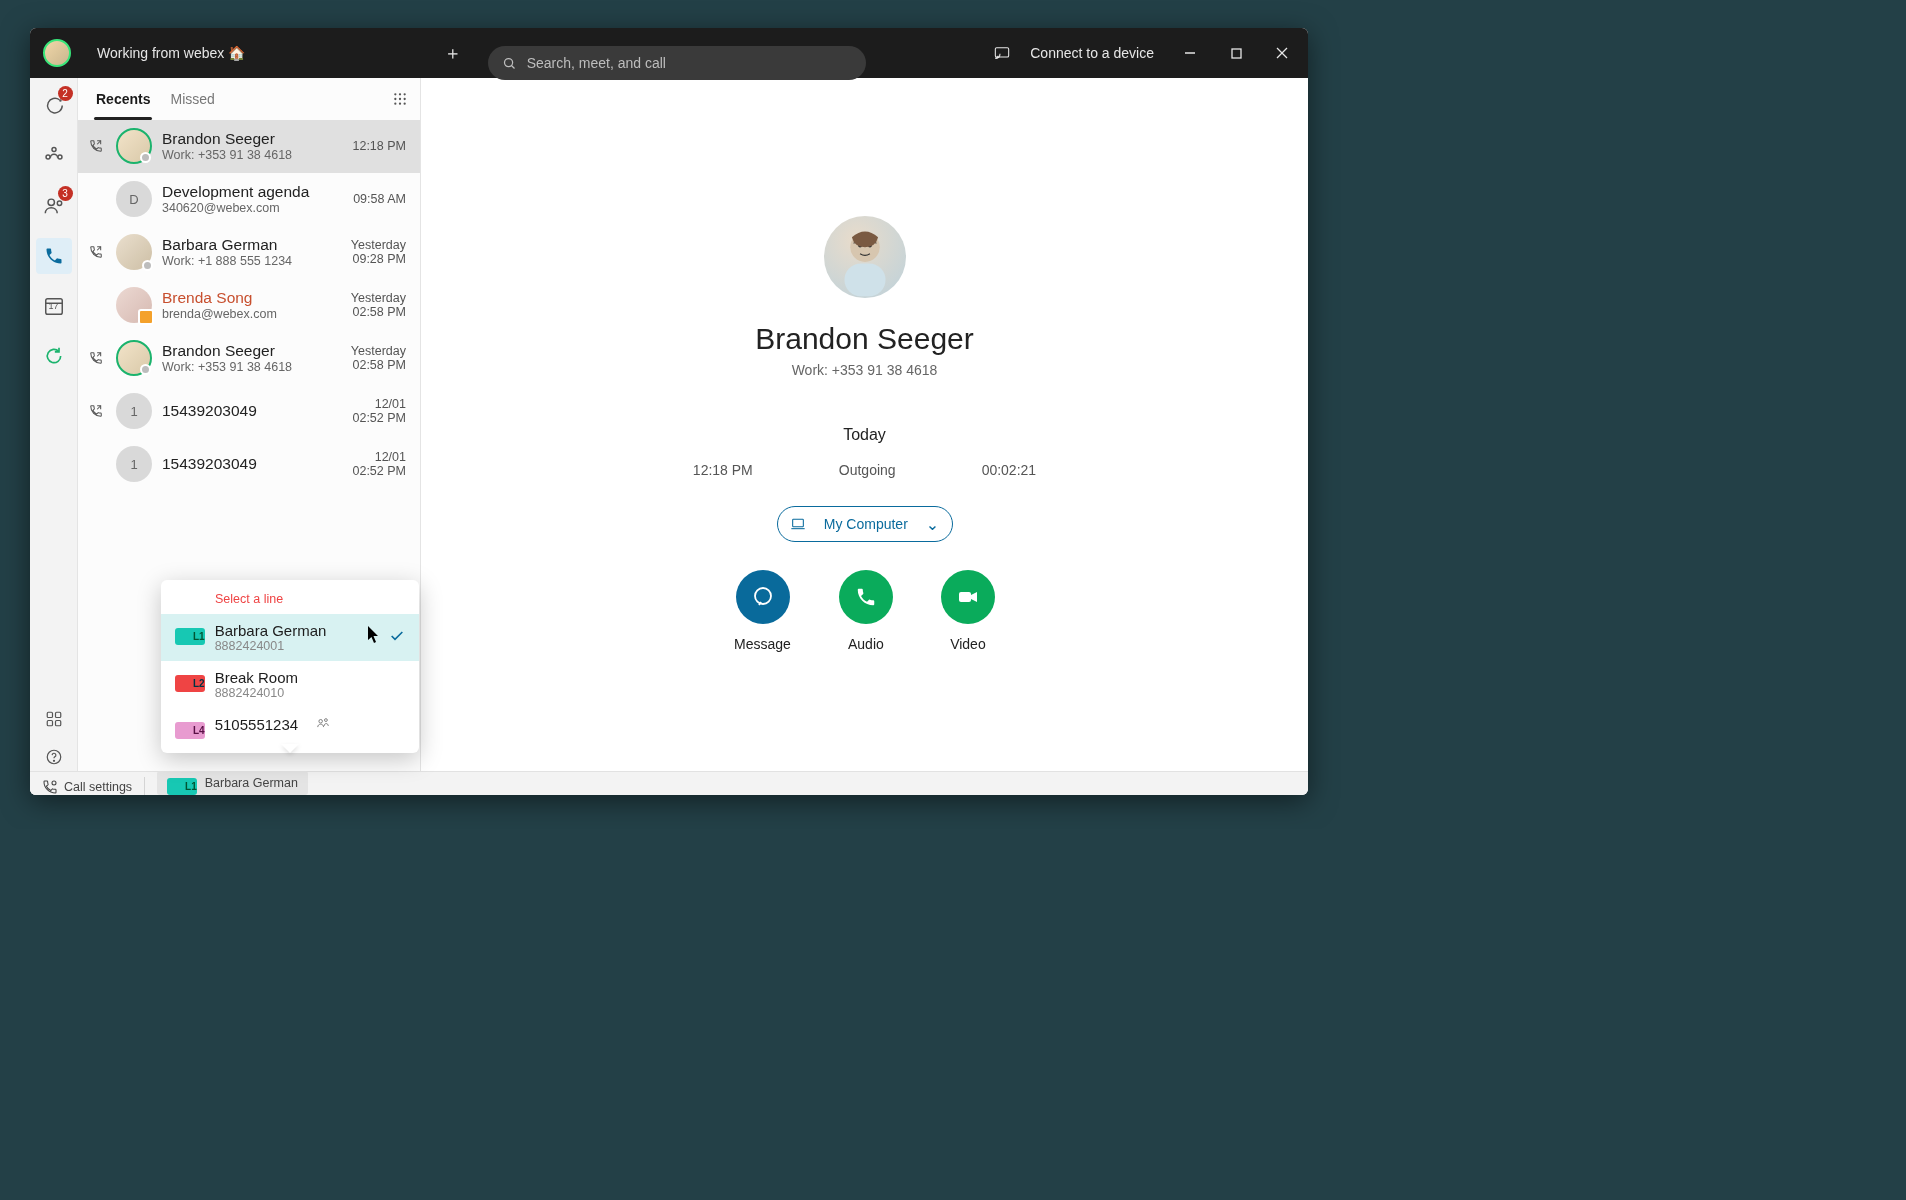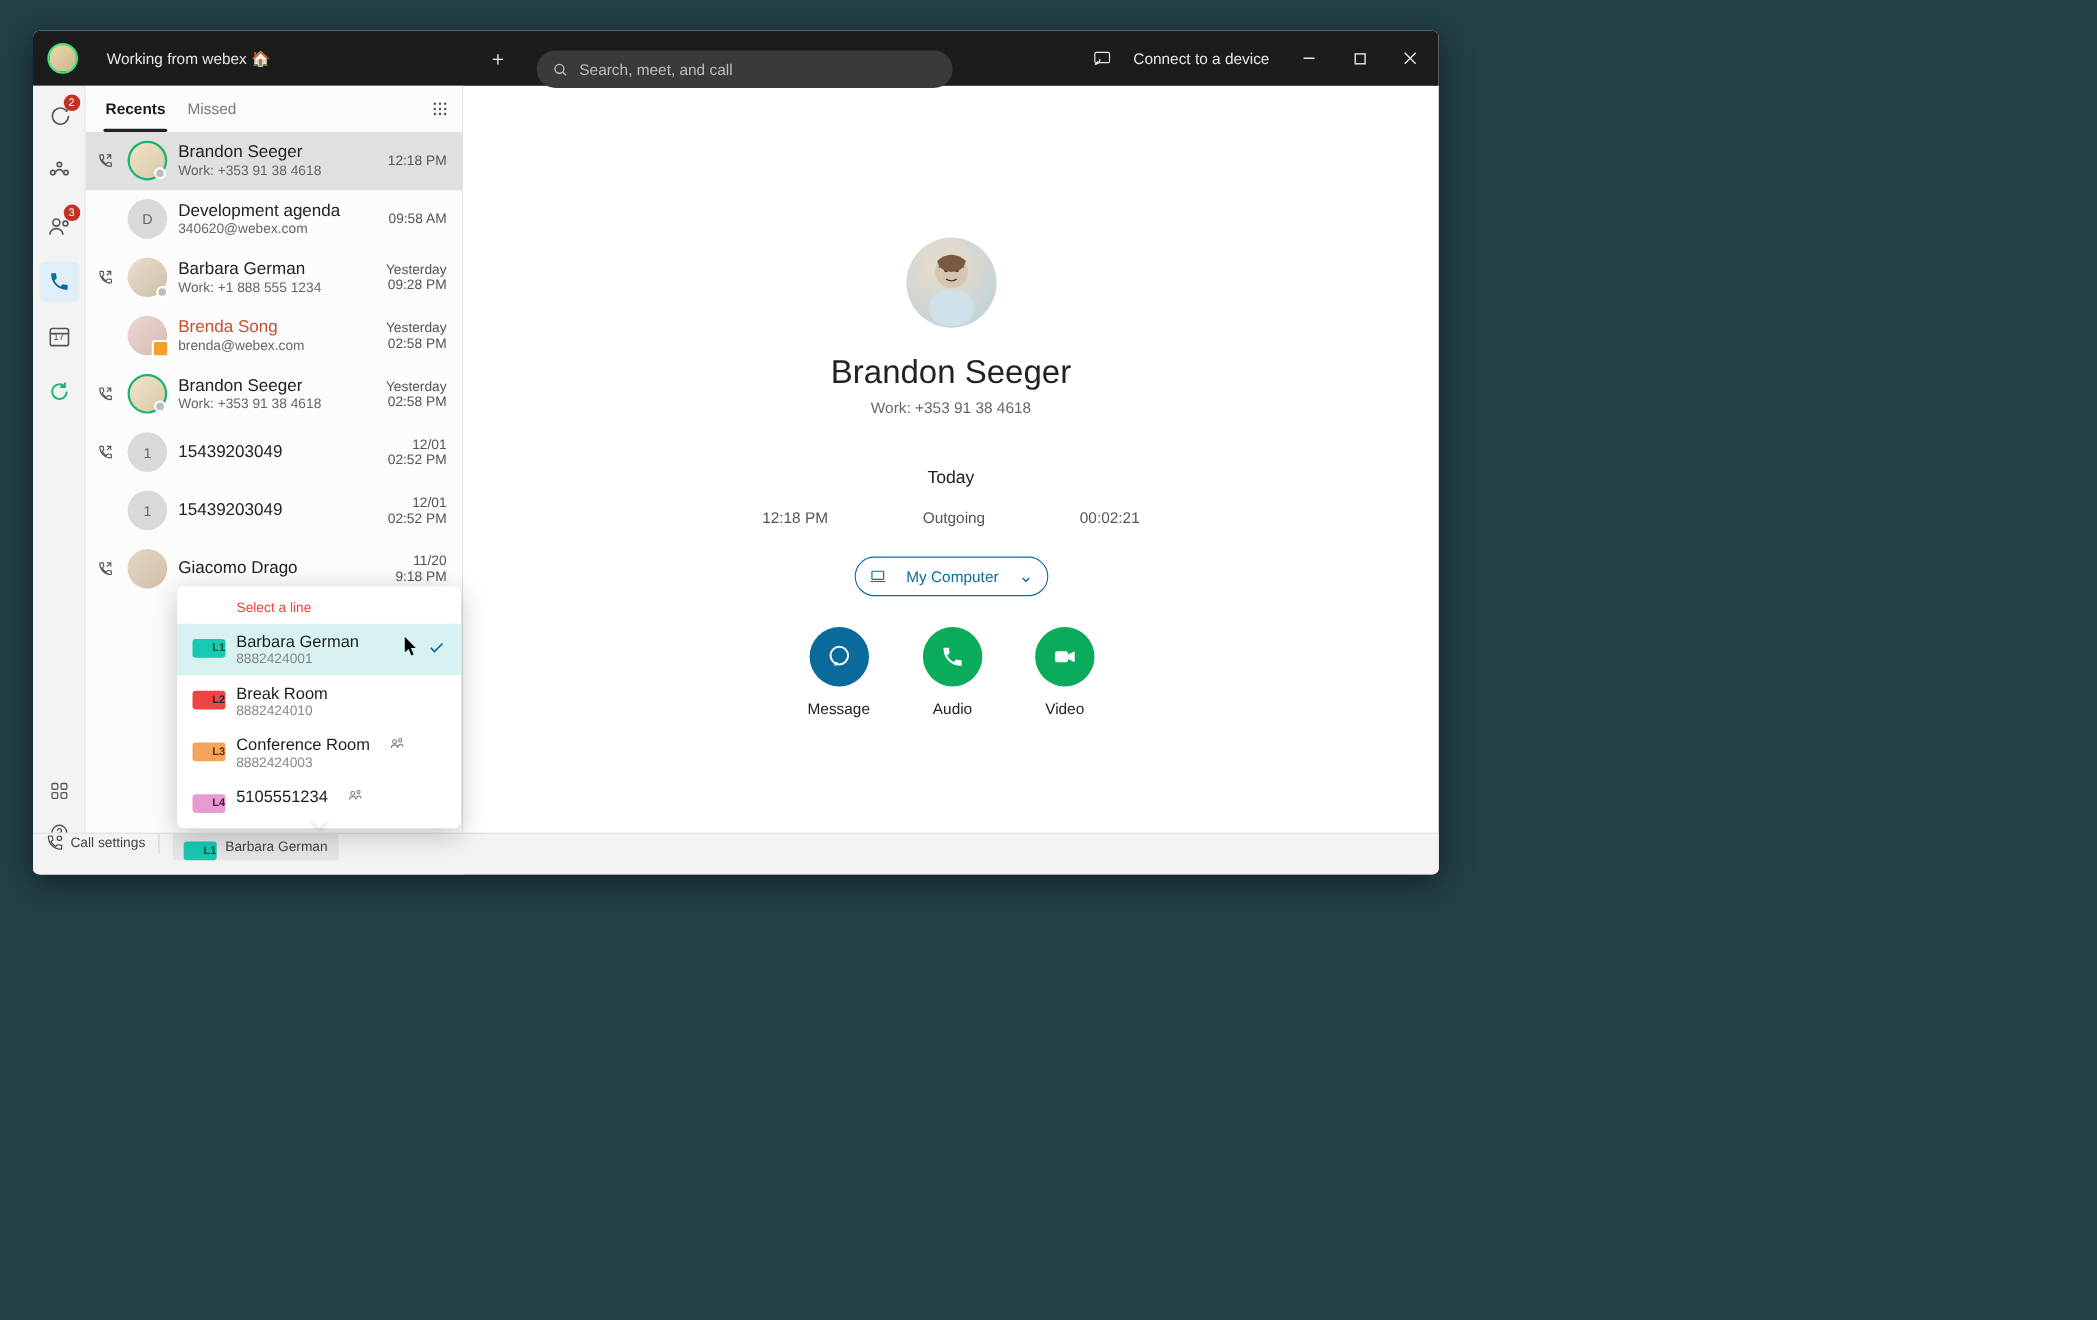--- a/index.html
+++ b/index.html
@@ -299,20 +299,6 @@
             </div>
             <div class="row-timecol">12/01<br>02:52 PM</div>
           </div>
-          <div class="row">
-            <div class="row-callicon">
-              <svg width="14" height="14" viewBox="0 0 24 24" fill="none" stroke="#555" stroke-width="1.8">
-                <path d="M6.6 10.8c1.4 2.8 3.7 5.1 6.5 6.5l2.2-2.2c.3-.3.7-.4 1-.2 1.2.4 2.4.6 3.7.6.6 0 1 .4 1 1V20c0 .6-.4 1-1 1C10.6 21 3 13.4 3 4c0-.6.4-1 1-1h3.5c.6 0 1 .4 1 1 0 1.3.2 2.5.6 3.7.1.4 0 .8-.2 1l-2.3 2.1z"></path>
-                <polyline points="14 3 20 3 20 9"></polyline>
-                <line x1="20" y1="3" x2="14" y2="9"></line>
-              </svg>
-            </div>
-            <div class="row-avatar" style="background: linear-gradient(135deg, rgb(230, 215, 197), rgb(207, 191, 168));"></div>
-            <div class="row-textcol">
-              <div class="row-name">Giacomo Drago</div>
-            </div>
-            <div class="row-timecol">11/20<br>9:18 PM</div>
-          </div>
         </div>
     </div>
 

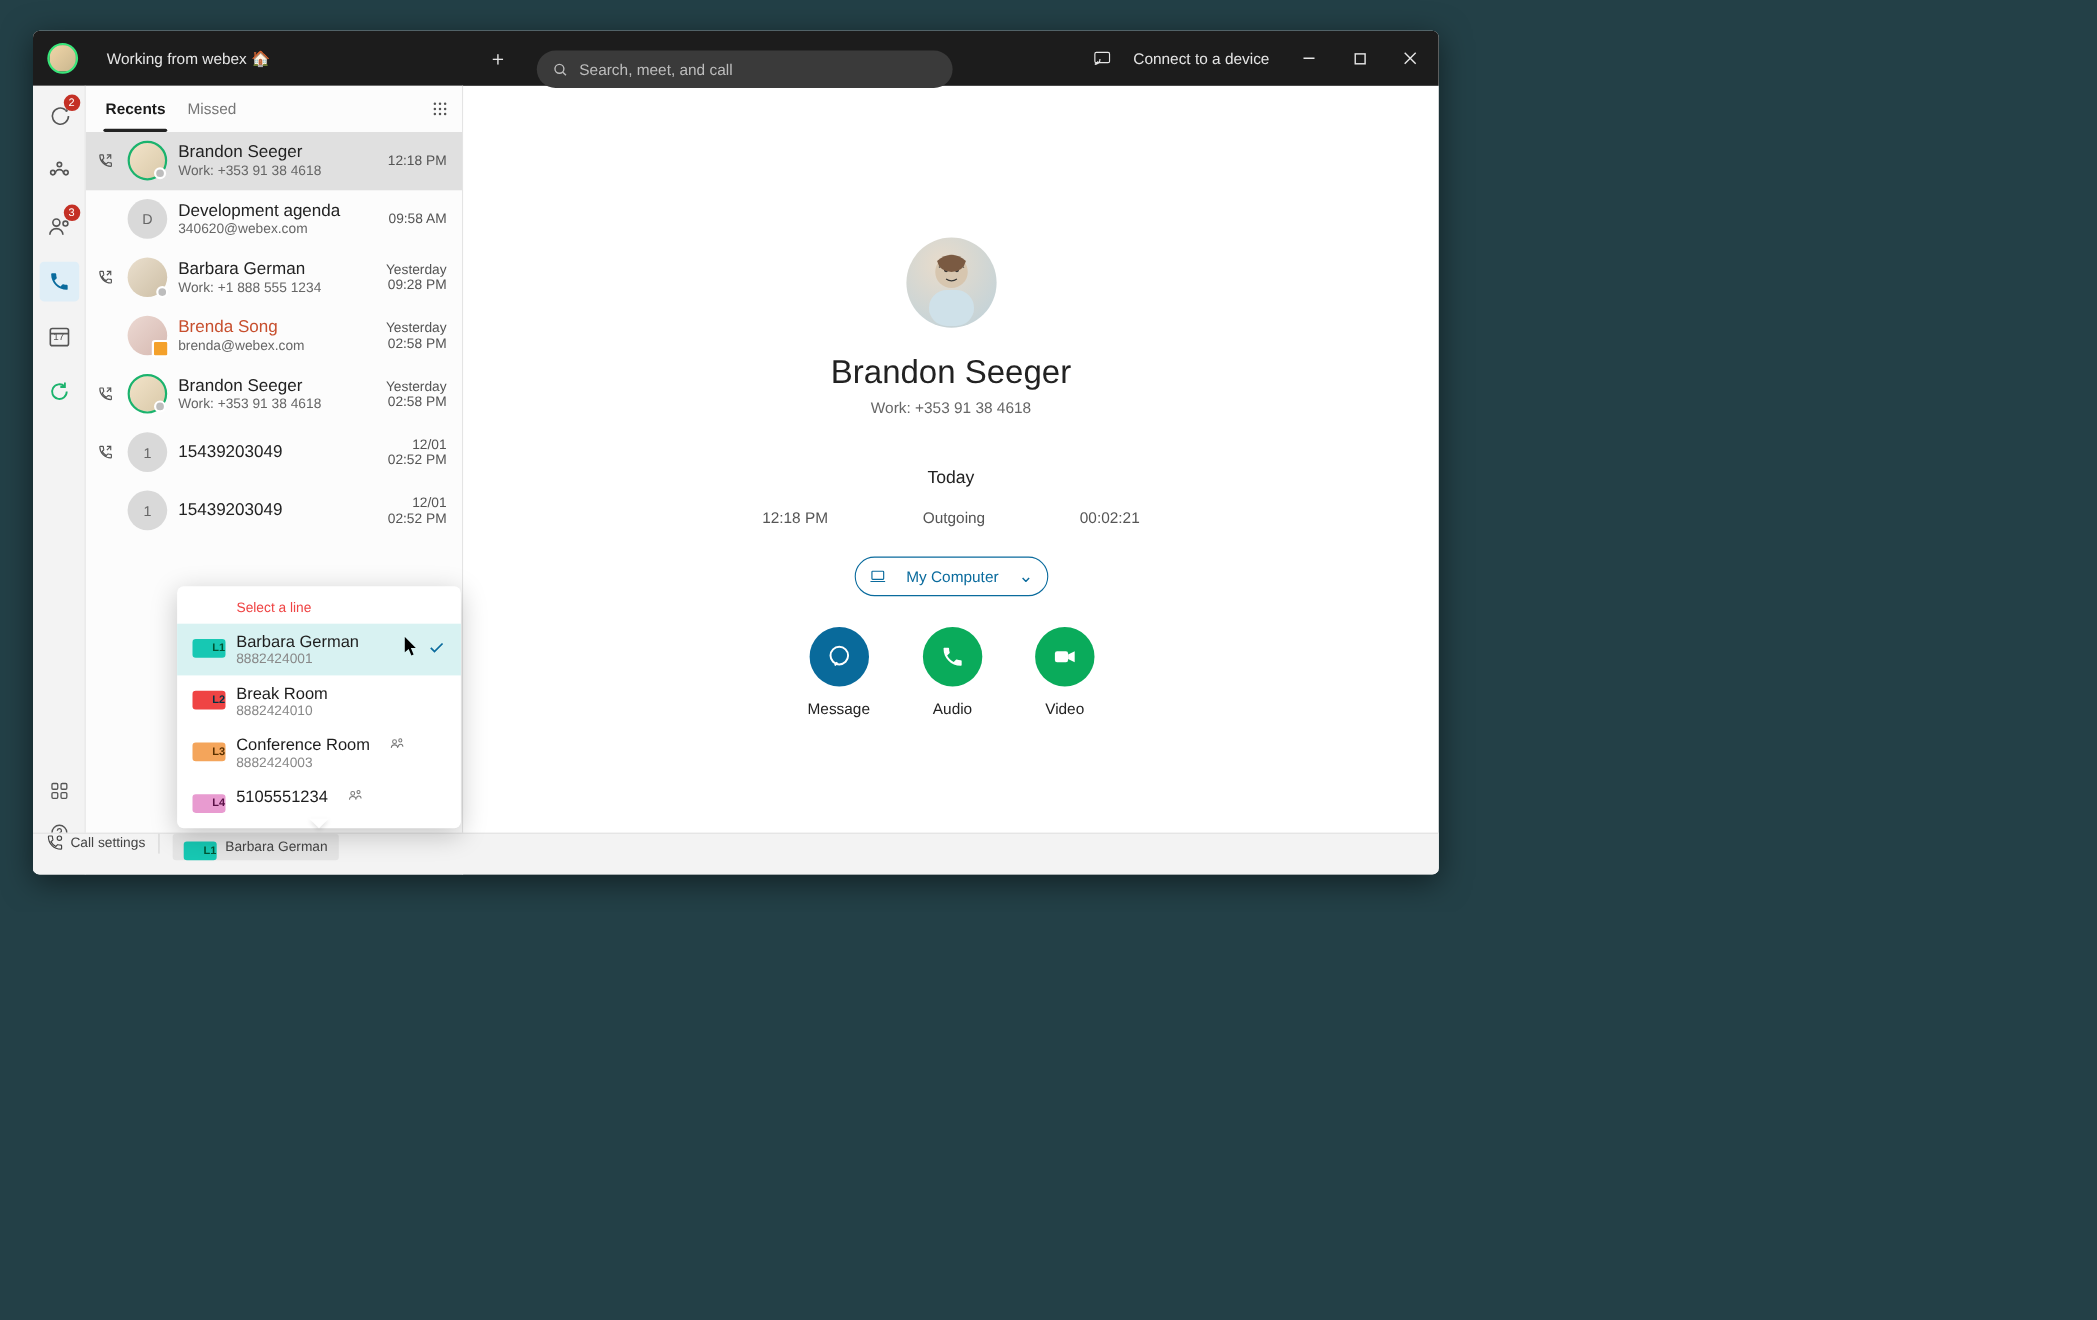--- a/index.html
+++ b/index.html
@@ -387,19 +387,6 @@
           </div>
         </div>
         <div class="line">
-          <div class="line-badge lb-l3">L3</div>
-          <div class="line-text">
-            <div class="ln-name">Conference Room</div>
-            <div class="ln-num">8882424003</div>
-          </div>
-          <span class="line-share"><svg width="14" height="14" viewBox="0 0 24 24" fill="none" stroke="#777" stroke-width="1.6">
-              <circle cx="8" cy="9" r="3"></circle>
-              <circle cx="17" cy="7" r="2.4"></circle>
-              <path d="M3 19c0-3 2.3-5 5-5s5 2 5 5"></path>
-              <path d="M14 17c0-2.4 1.6-4 3.5-4s3.5 1.6 3.5 4"></path>
-            </svg></span>
-        </div>
-        <div class="line">
           <div class="line-badge lb-l4">L4</div>
           <div class="line-text">
             <div class="ln-name">5105551234</div>

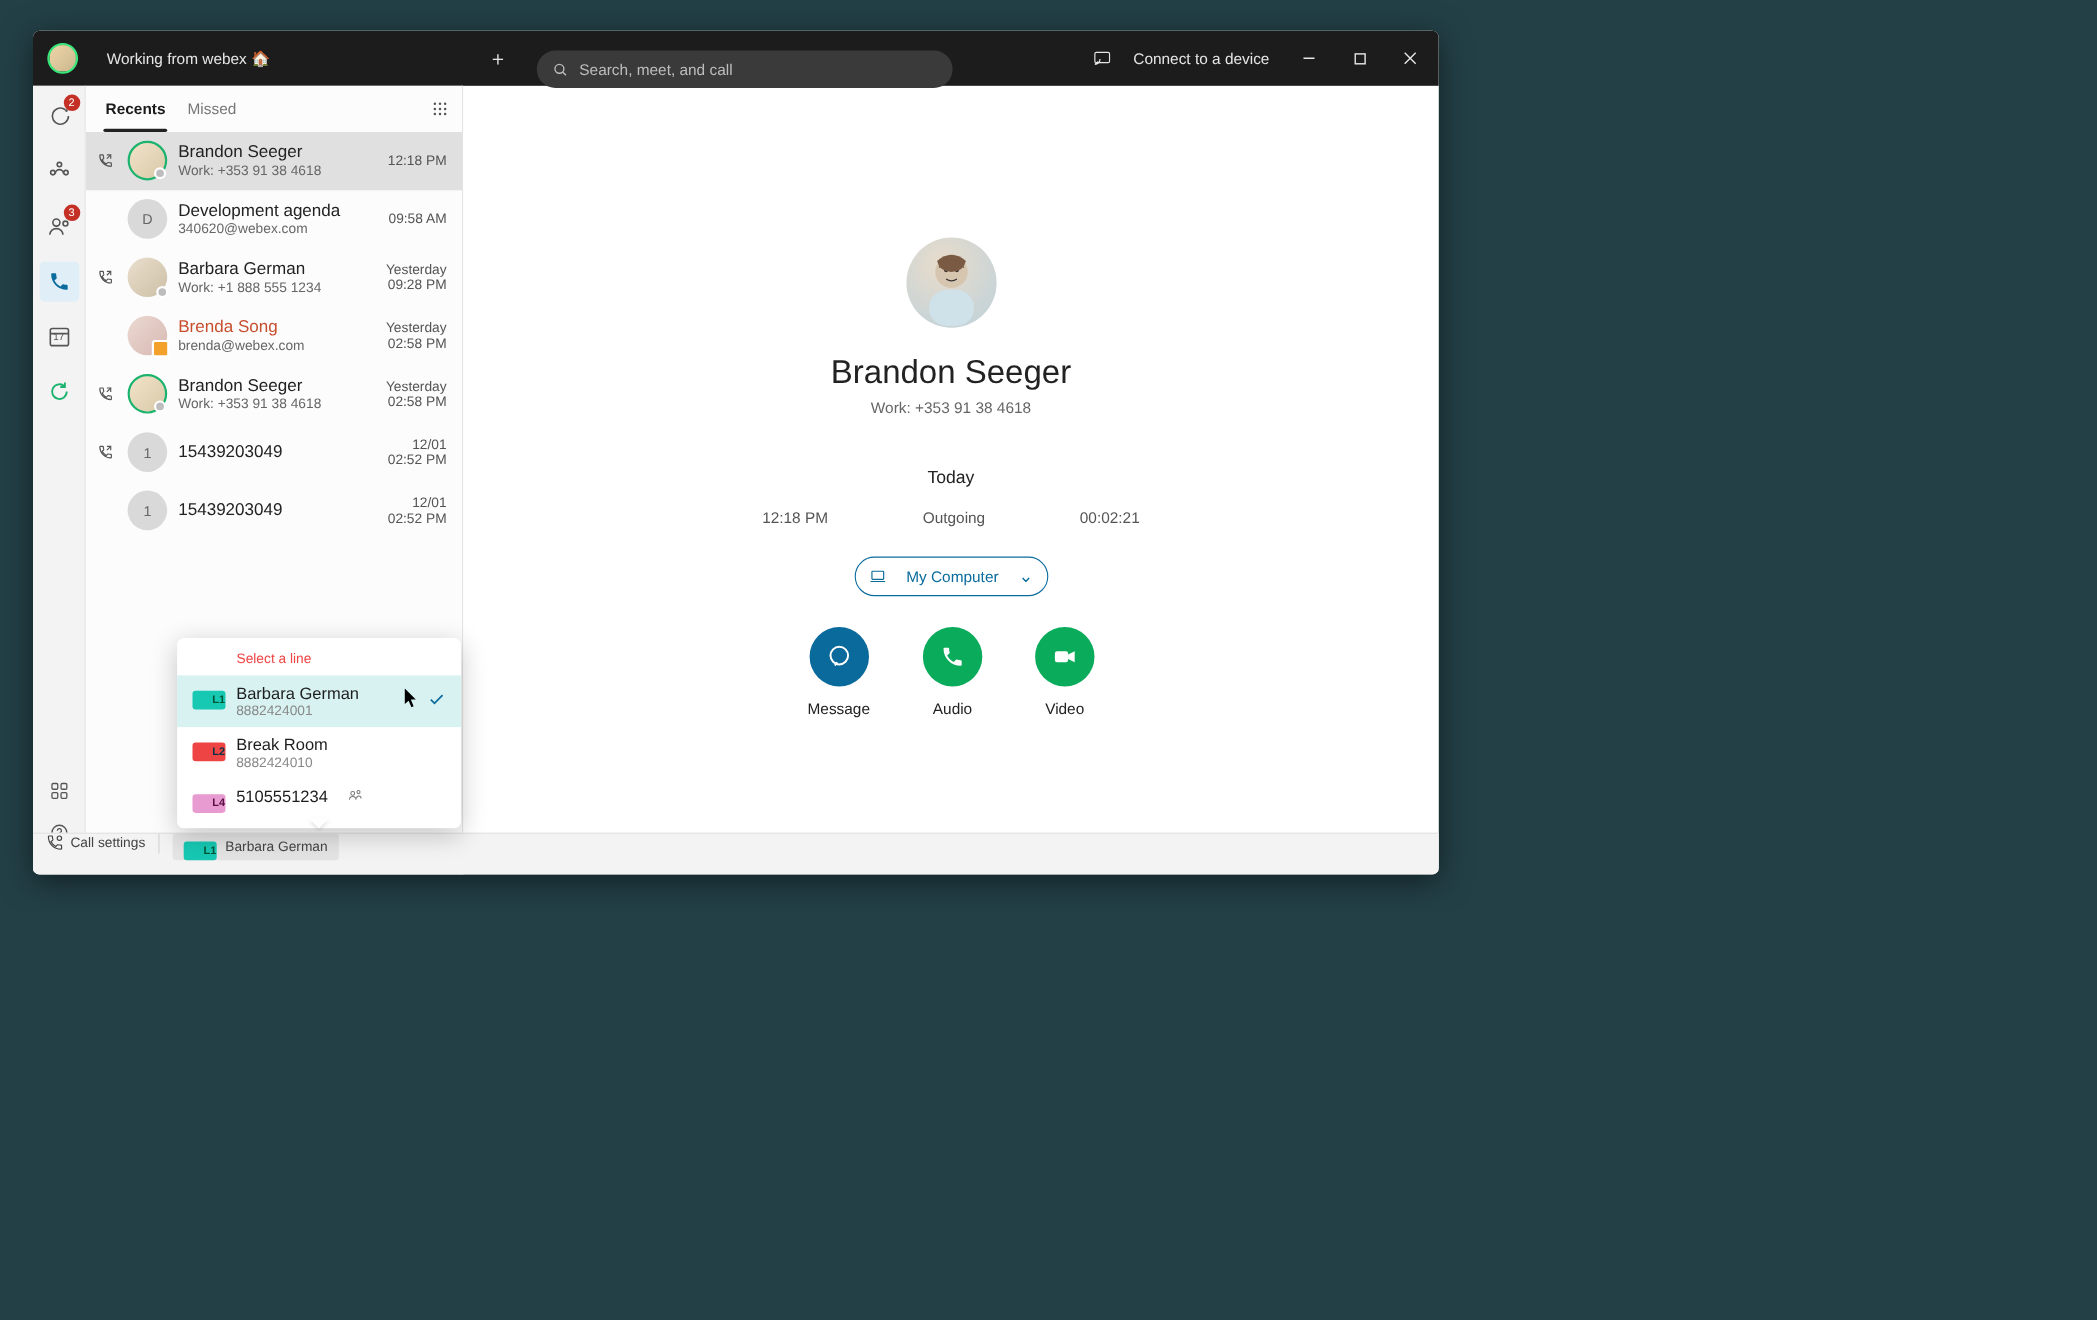--- a/index.html
+++ b/index.html
@@ -60,7 +60,7 @@
   .line-cursor { position:absolute; right:38px; top:12px; font-size:15px; }
   .line-share { margin-left:8px; color:#777; }
   
-  .bottombar { position:absolute; left:0; right:0; bottom:0; height:38px; background:#f3f3f3; border-top:1px solid #e2e2e2; display:flex; align-items:flex-start; padding:0 12px; font-size:12.5px; color:#444; z-index:20; }
+  .bottombar { position:absolute; left:0; right:0; bottom:0; height:24px; background:#f3f3f3; border-top:1px solid #e2e2e2; display:flex; align-items:flex-end; padding:0 12px; font-size:12.5px; color:#444; z-index:20; }
   .bottombar .cs { display:flex; align-items:center; gap:6px; }
   .bottombar .divider { width:1px; height:18px; background:#d4d4d4; margin:0 12px; }
   .current-line { display:flex; align-items:center; gap:8px; background:#e4e4e4; height:24px; padding:0 10px; border-radius:3px; }

